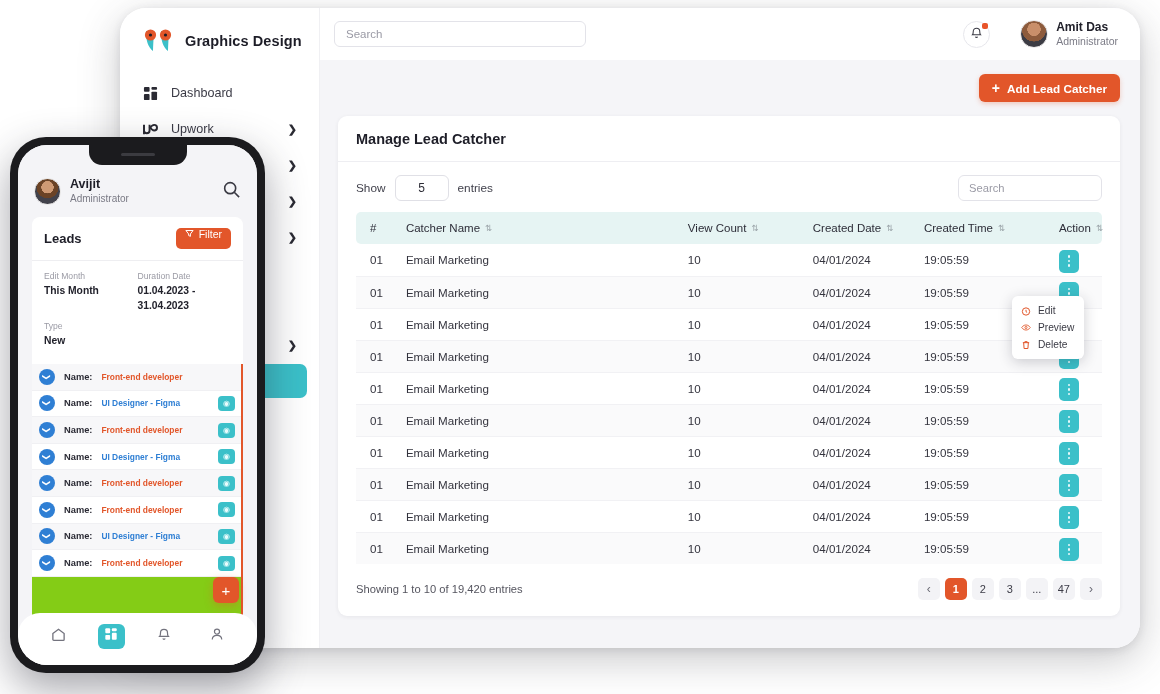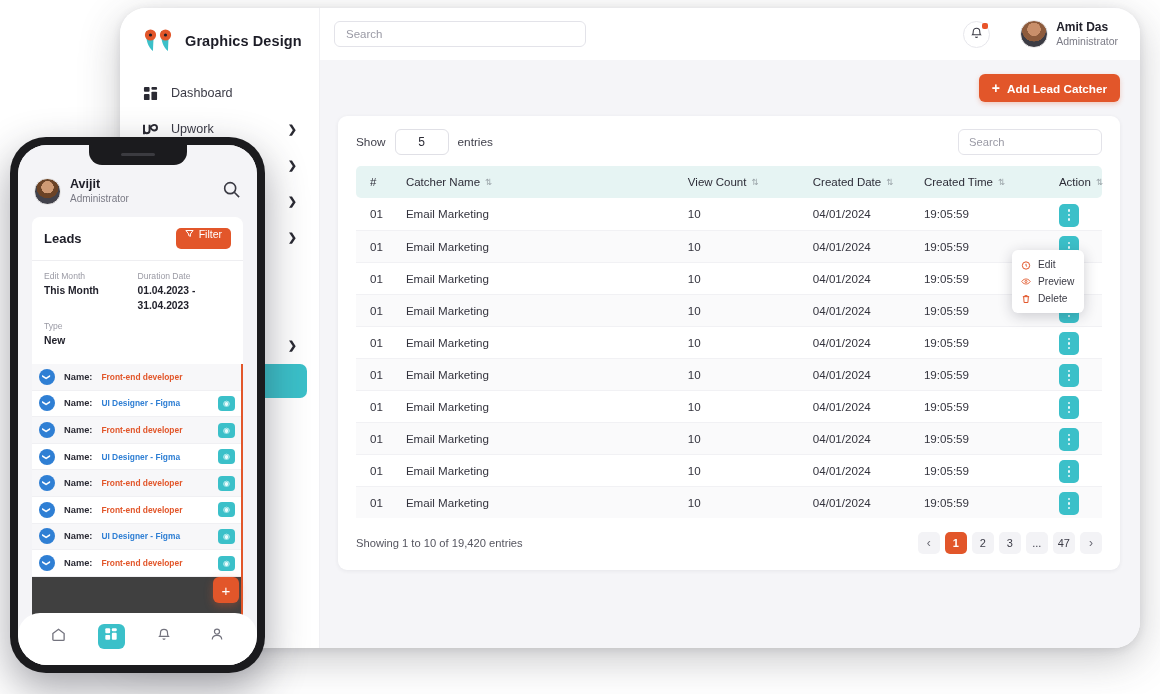--- a/index.html
+++ b/index.html
@@ -387,6 +387,7 @@
         </div>
 
         <div class="card">
+          <div class="card-title">Manage Lead Catcher</div>
           <div class="card-body">
 
             <div class="table-tools">

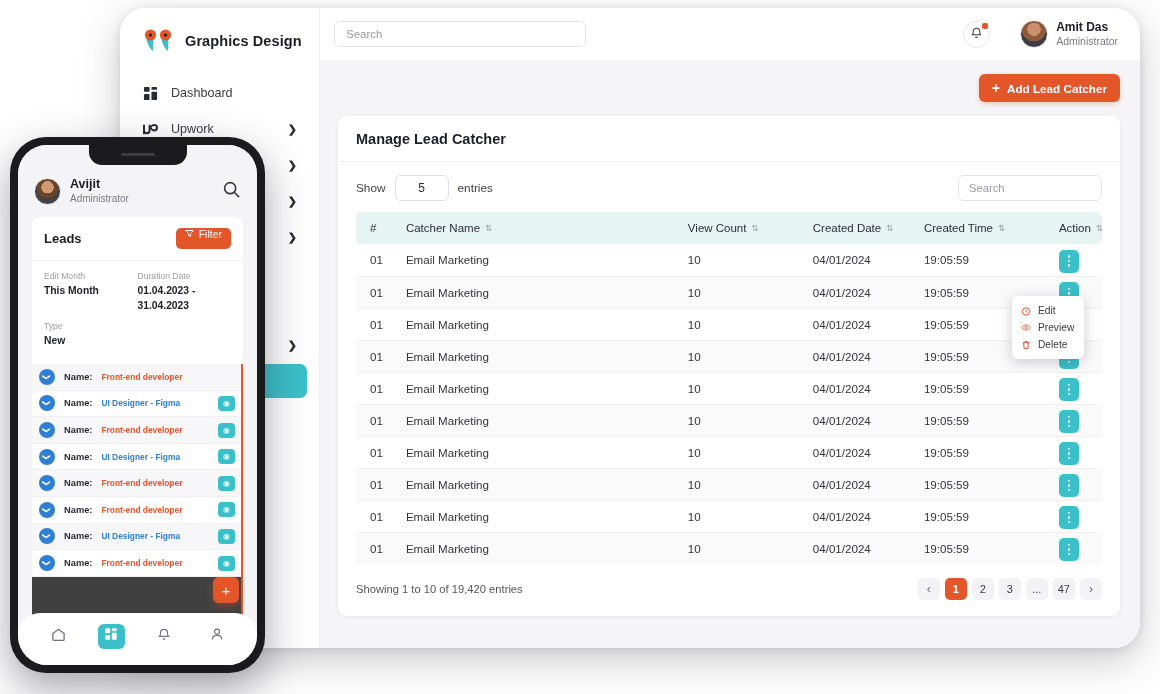--- a/index.html
+++ b/index.html
@@ -185,7 +185,7 @@
   .fm-k { font-size: 8.6px; color: #9b9ba5; line-height: 1.5; }
   .fm-v { font-size: 10.3px; color: #22222c; font-weight: 600; line-height: 1.5; }
 
-  .lead-list { margin: 0 14px; flex: 1 1 auto; overflow: hidden; position: relative; background: #404040; }
+  .lead-list { margin: 0 14px; flex: 1 1 auto; overflow: hidden; position: relative; background: #84cc16; }
   .lead-row {
     display: flex; align-items: center; gap: 9px; background: #fff;
     height: 26.6px; padding: 0 8px 0 7px; border-bottom: 1px solid #f0f0f3; position: relative;

